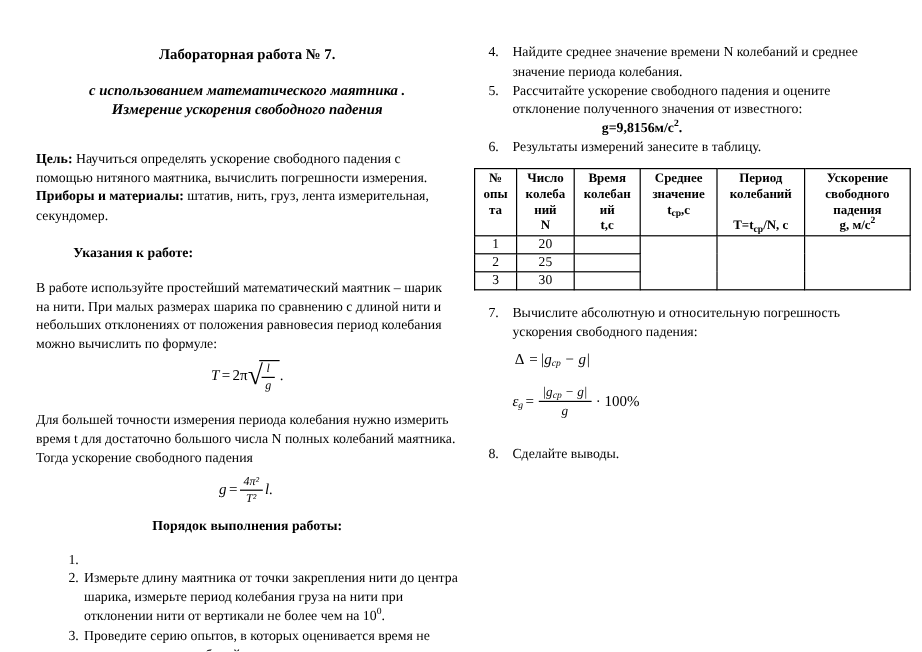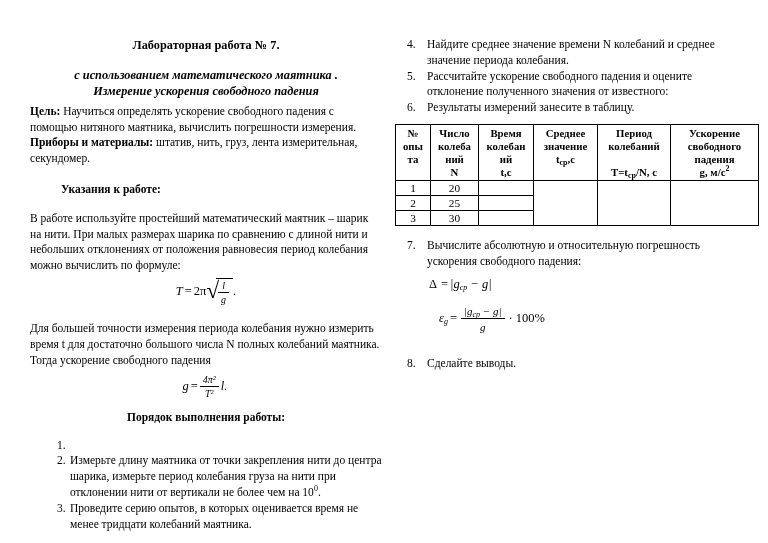--- a/index.html
+++ b/index.html
@@ -163,6 +163,9 @@
       <span class="t"><span>Рассчитайте  ускорение свободного падения и оцените отклонение полученного значения от известного:</span></span>
     </div>
 
+    <div class="g-value">
+      <span>g=9,8156м/с</span><sup>2</sup><span>.</span>
+    </div>
 
     <div class="li">
       <span class="n">6.</span>

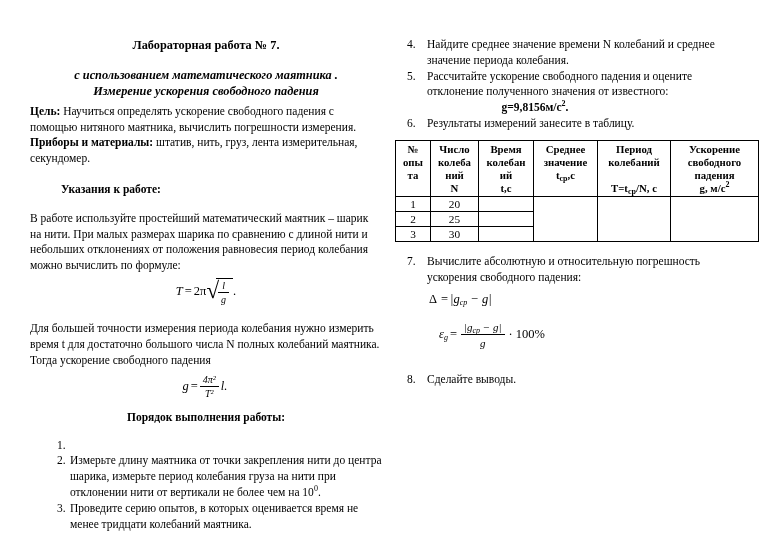--- a/index.html
+++ b/index.html
@@ -21,7 +21,7 @@
 
   .doc-title    { margin-top: 26px; text-align: center; font-weight: bold; font-size: 12.3px; }
   .doc-subtitle { margin-top: 13px; text-align: center; font-weight: bold; font-style: italic; font-size: 12.3px; line-height: 16px; }
-  .goal-para    { margin-top: 5px; }
+  .goal-para    { margin-top: 27px; }
   .instructions-heading { margin-top: 15px; padding-left: 31px; font-weight: bold; }
   .intro-para   { margin-top: 13px; }
   .precision-para { margin-top: 16px; }

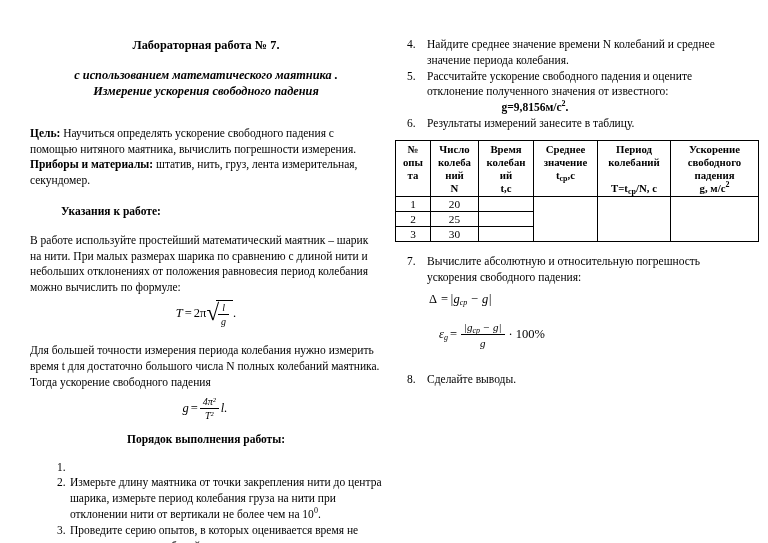--- a/index.html
+++ b/index.html
@@ -53,7 +53,7 @@
   .g-value { width: 270px; text-align: center; font-weight: bold; }
 
   .formula-delta { margin: 7px 0 0 27px; font-style: italic; font-size: 12.5px; display: flex; align-items: center; }
-  .formula-eps   { margin: 13px 0 0 39px; font-style: italic; font-size: 12.5px; display: flex; align-items: center; }
+  .formula-eps   { margin: 13px 0 0 27px; font-style: italic; font-size: 12.5px; display: flex; align-items: center; }
   .formula-eps .frac { font-size: 11px; line-height: 12px; margin: 0 2px; }
   .item7 { margin-top: 12px; }
   .item8 { margin-top: 23px; }

